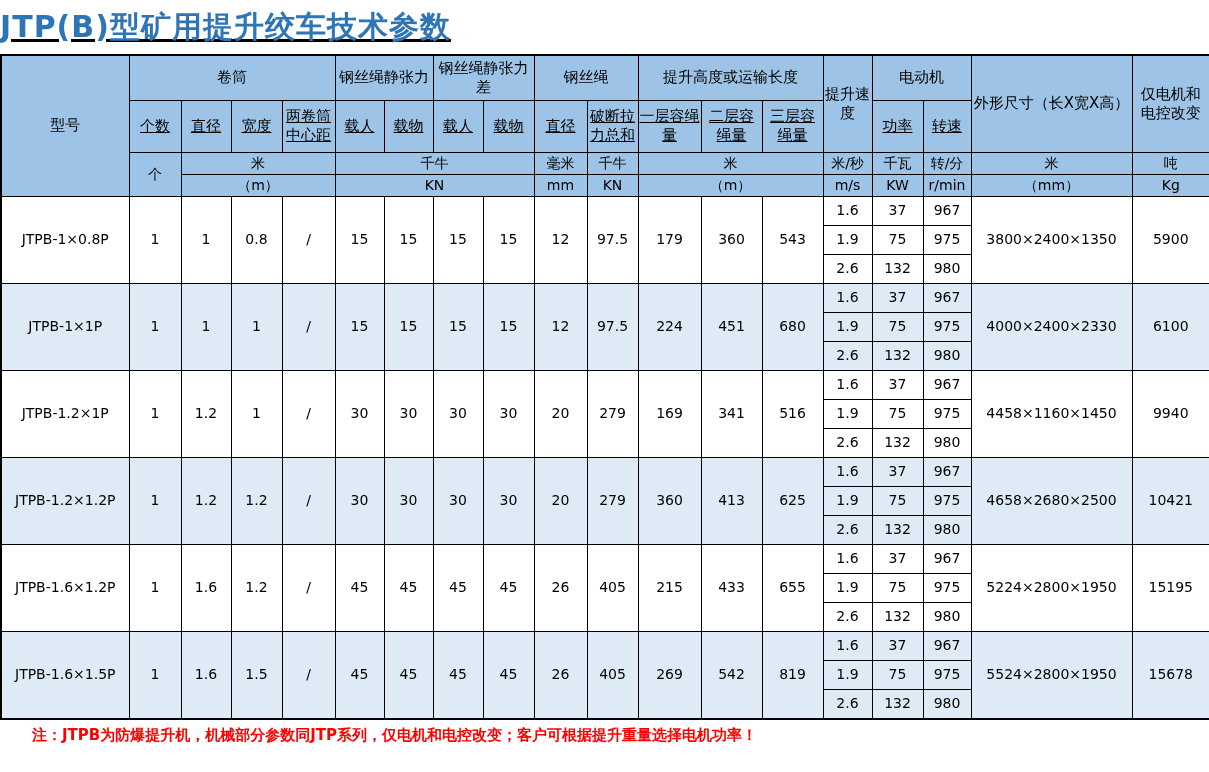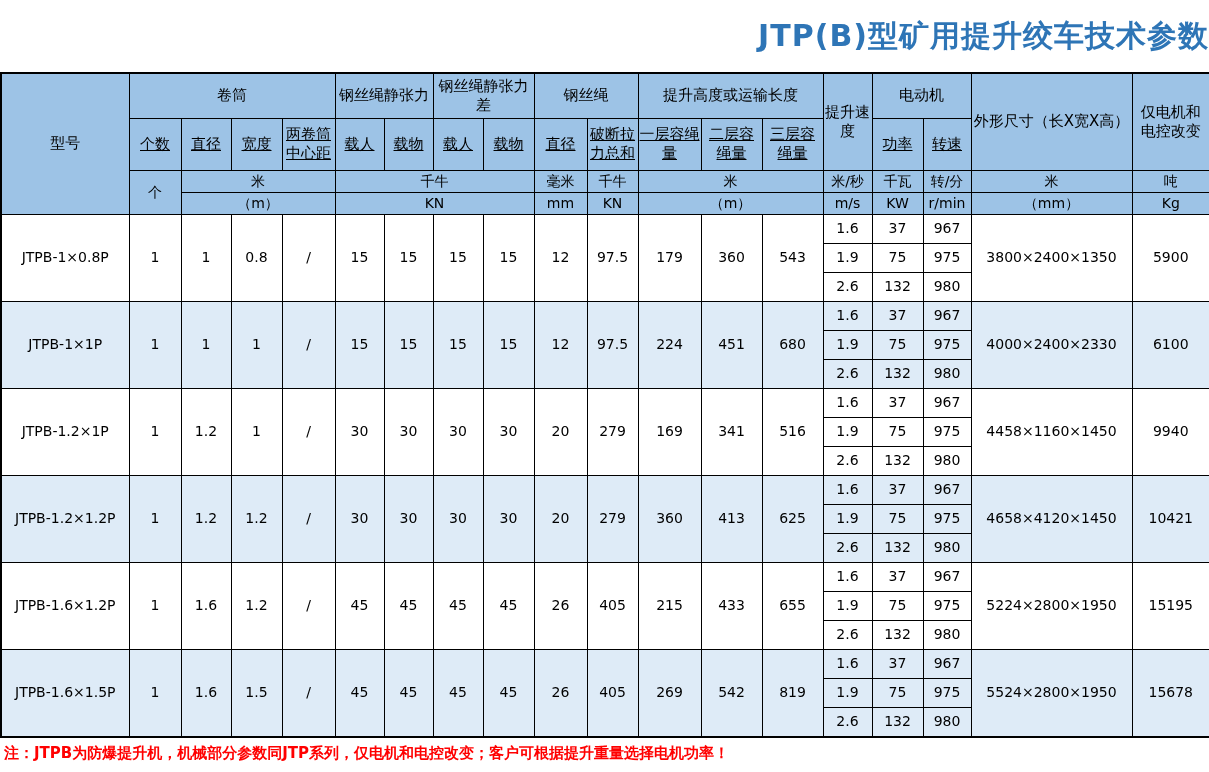--- a/index.html
+++ b/index.html
@@ -4,7 +4,7 @@
 <style>
   html,body { margin:0; padding:0; background:#ffffff; }
   body { width:1209px; font-family:"DejaVu Sans","Liberation Sans",sans-serif; }
-  .title-bar { height:72px; display:flex; align-items:center; justify-content:flex-end; }
+  .title-bar { height:54px; display:flex; align-items:center; justify-content:flex-start;text-decoration:underline; }
   .title-text { color:#2E75B6; font-size:30px; font-weight:bold; letter-spacing:1px; }
   table { border-collapse:collapse; table-layout:fixed; width:1209px; border:2px solid #000; }
   th, td { border:1px solid #000; text-align:center; vertical-align:middle; padding:0 1px; overflow:hidden; }

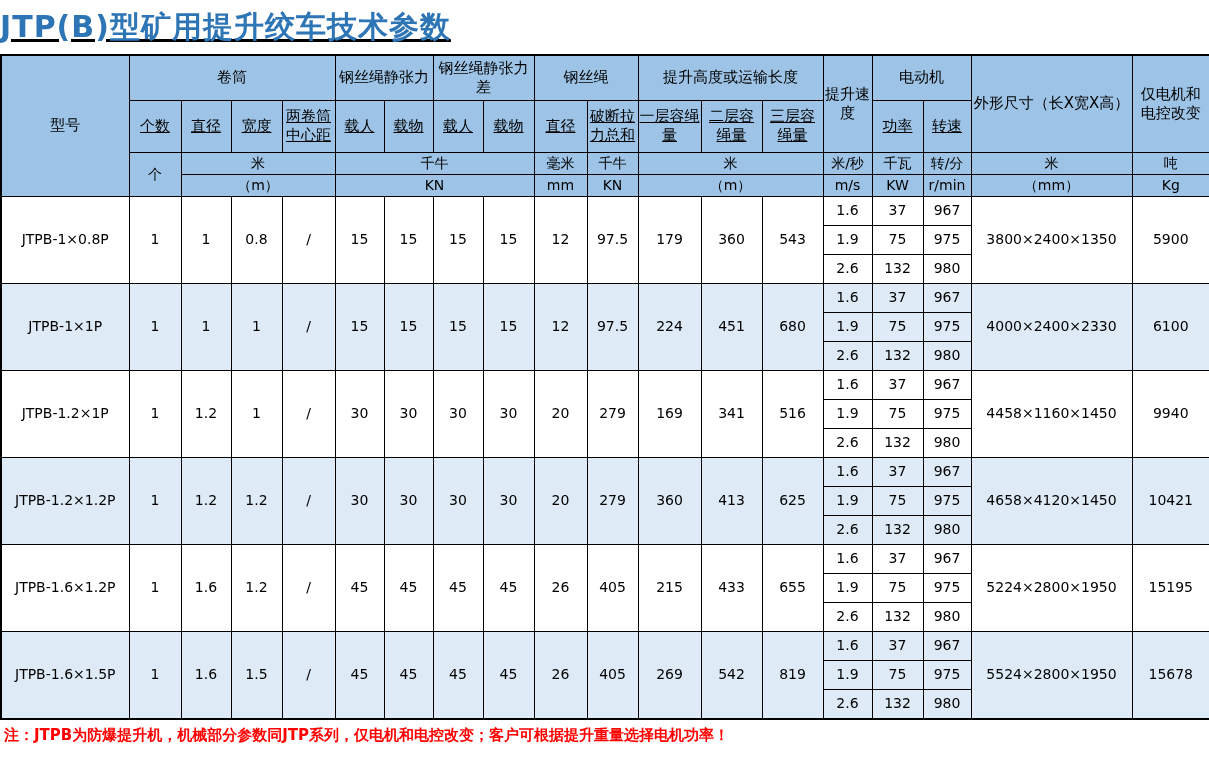--- a/index.html
+++ b/index.html
@@ -216,7 +216,7 @@
         <td>1.6</td>
         <td>37</td>
         <td>967</td>
-        <td rowspan="3">4658×4120×1450</td>
+        <td rowspan="3">4658×2680×2500</td>
         <td rowspan="3">10421</td>
       </tr>
       <tr class="band">

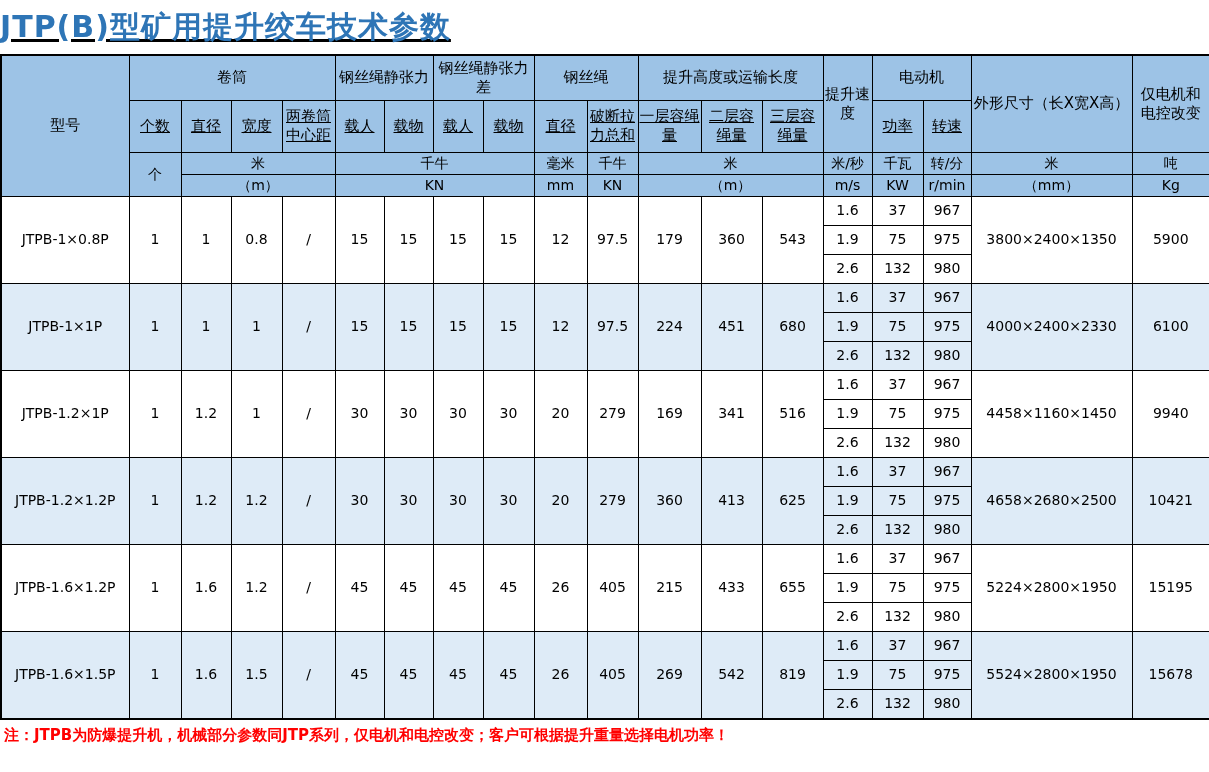--- a/index.html
+++ b/index.html
@@ -16,7 +16,7 @@
   tr.h3 th, tr.h4 th { font-size:14px; line-height:1; }
   tbody td { font-size:14px; color:#000; background:#ffffff; height:28px; line-height:1.1; }
   tbody tr.band td { background:#DEEBF7; }
-  .note-bar { height:32px; display:flex; align-items:center; }
+  .note-bar { height:32px; display:flex; align-items:center;margin-left:28px; }
   .note-text { color:#FF0000; font-weight:bold; font-size:15px; padding-left:4px; }
 </style>
 </head>

